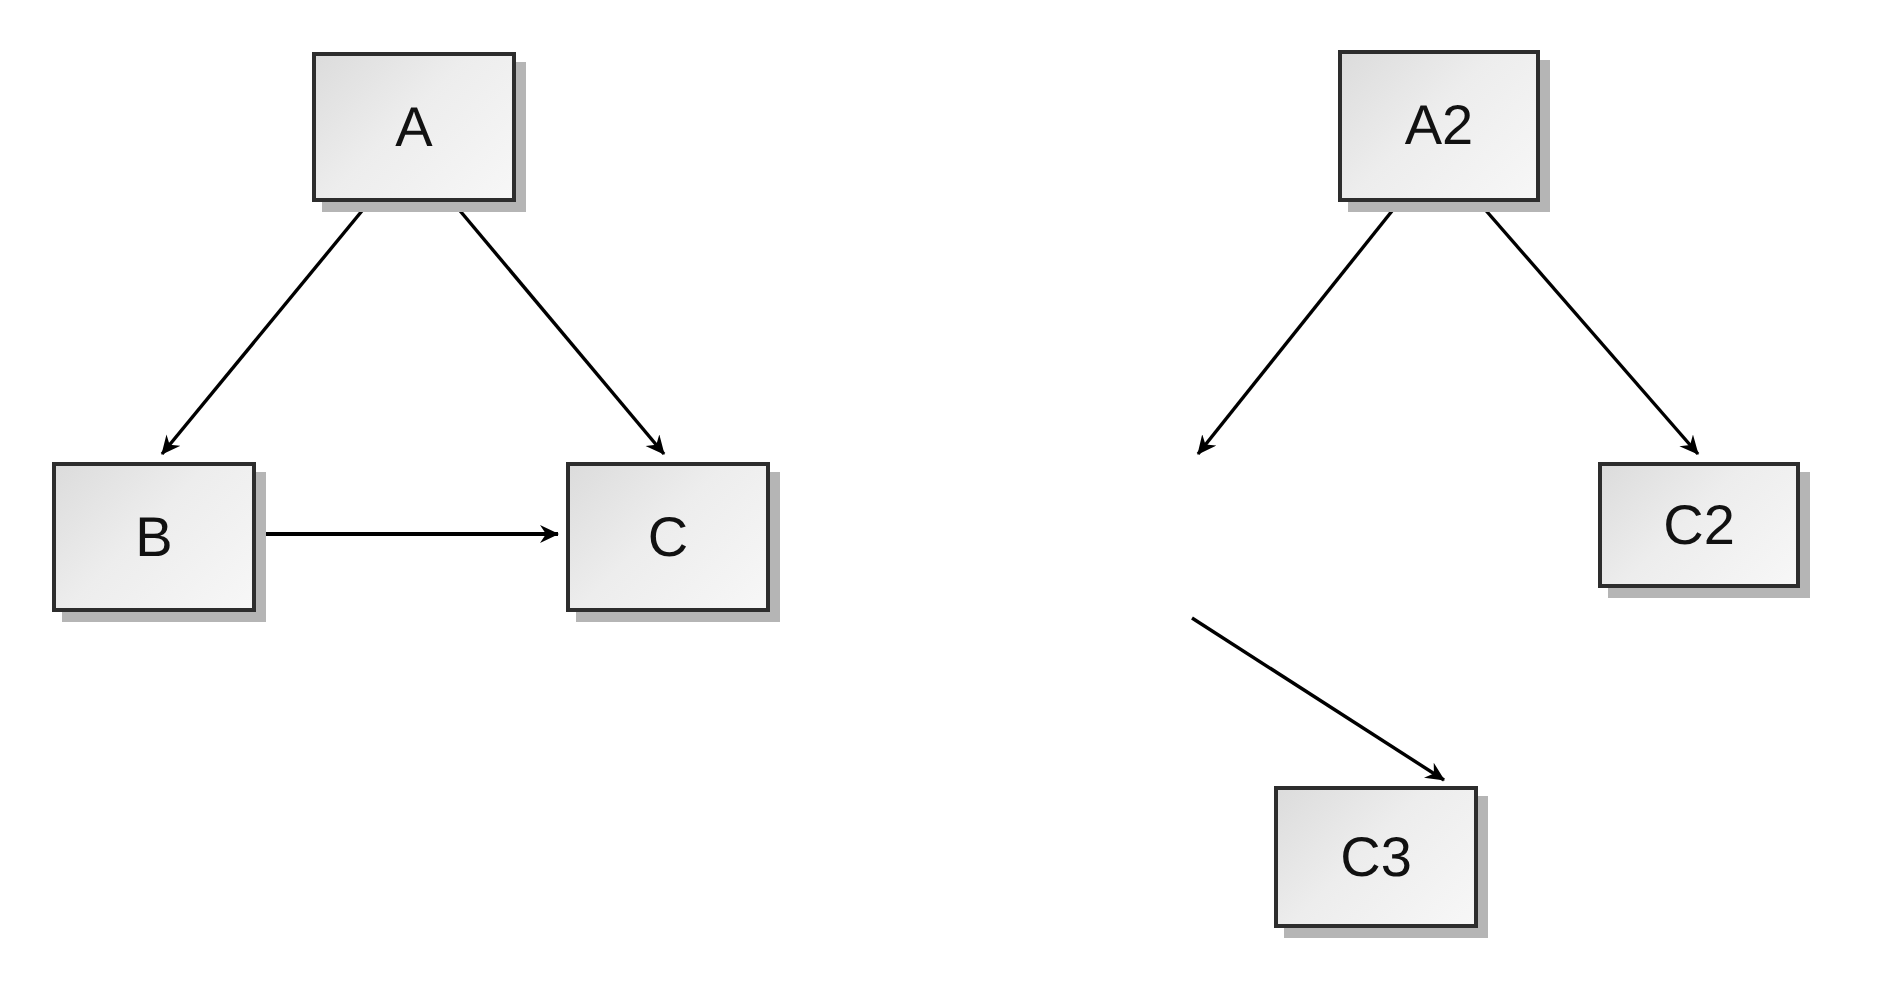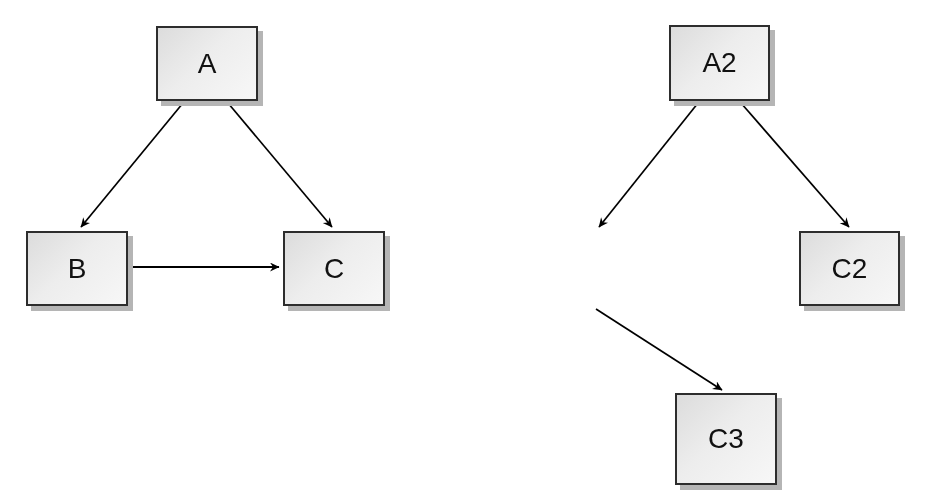--- a/index.html
+++ b/index.html
@@ -41,7 +41,7 @@
   #node-C  { left: 283px; top: 231px; width: 102px; height: 75px; }
   #node-A2 { left: 669px; top:  25px; width: 101px; height: 76px; }
   #node-B2 { left: 541px; top: 231px; width: 102px; height: 76px; }
-  #node-C2 { left: 799px; top: 231px; width: 101px; height: 75px; }
+  #node-C2 { left: 799px; top: 231px; width: 101px; height: 63px; }
   #node-C3 { left: 675px; top: 393px; width: 102px; height: 92px; }
 </style>
 </head>

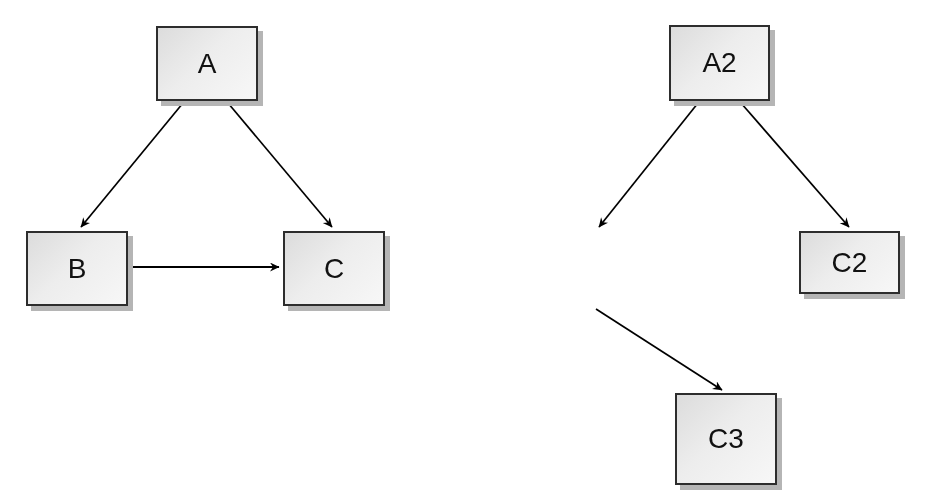--- a/index.html
+++ b/index.html
@@ -42,7 +42,7 @@
   #node-A2 { left: 669px; top:  25px; width: 101px; height: 76px; }
   #node-B2 { left: 541px; top: 231px; width: 102px; height: 76px; }
   #node-C2 { left: 799px; top: 231px; width: 101px; height: 63px; }
-  #node-C3 { left: 675px; top: 393px; width: 102px; height: 92px; }
+  #node-C3 { left: 637px; top: 393px; width: 102px; height: 71px; }
 </style>
 </head>
 <body>

